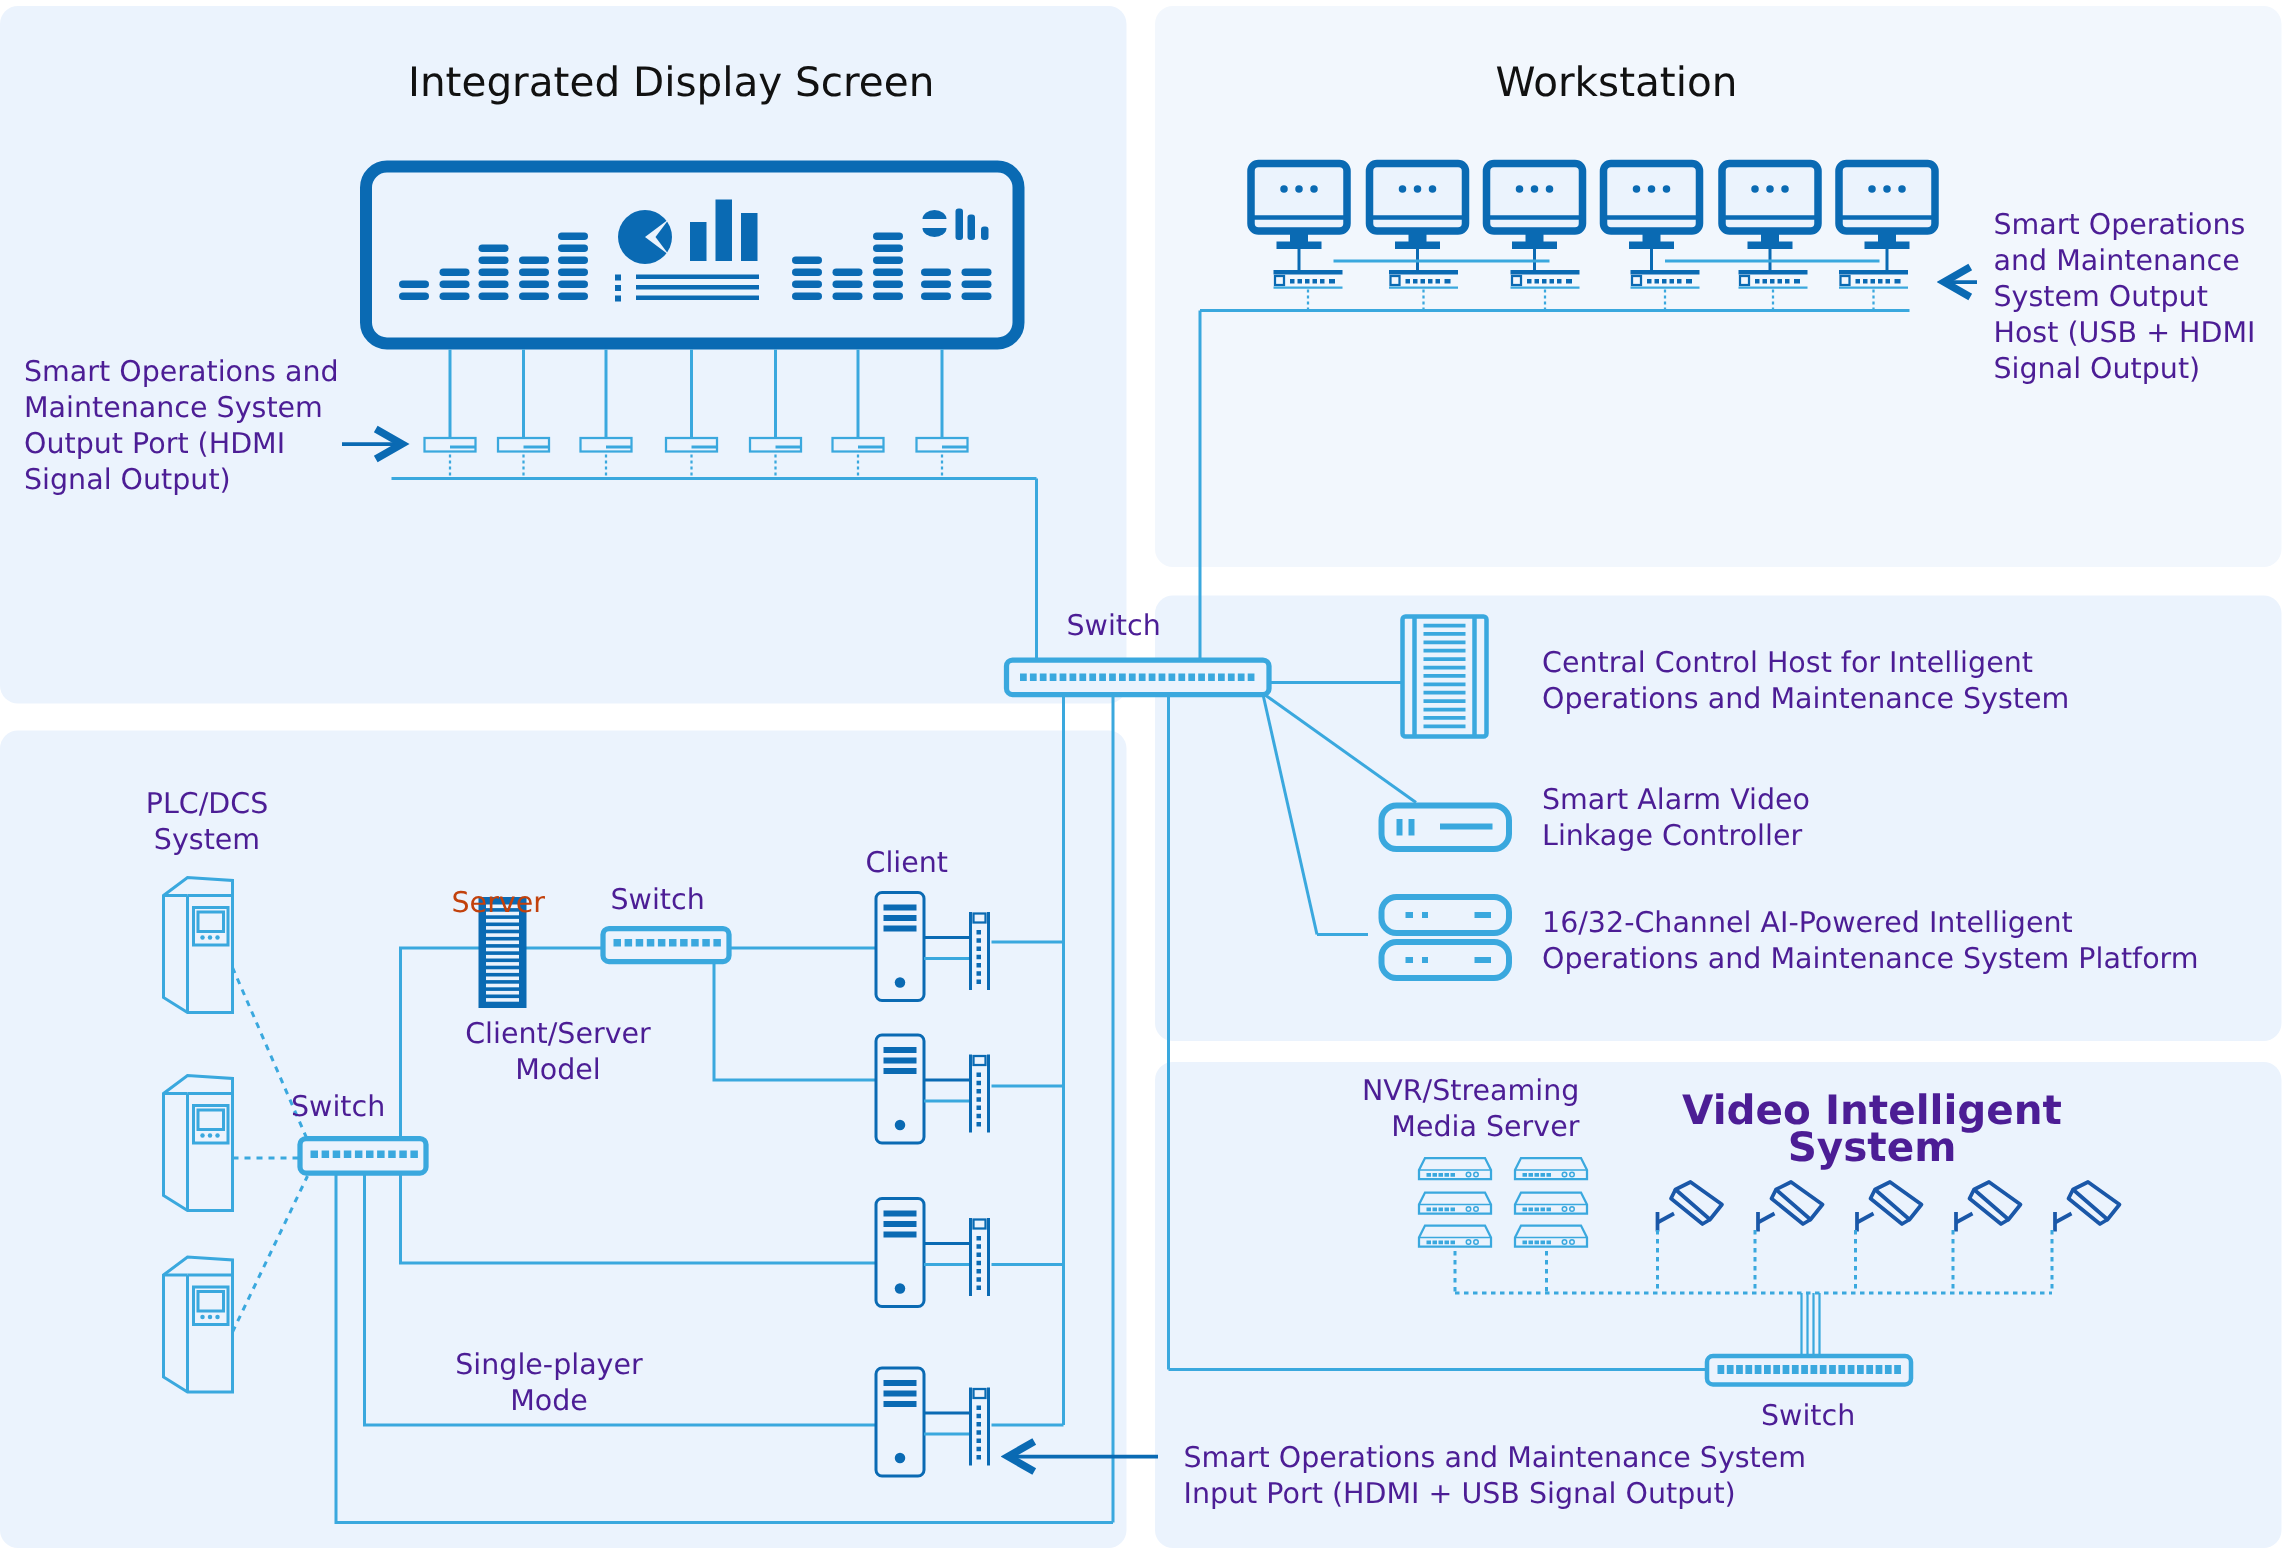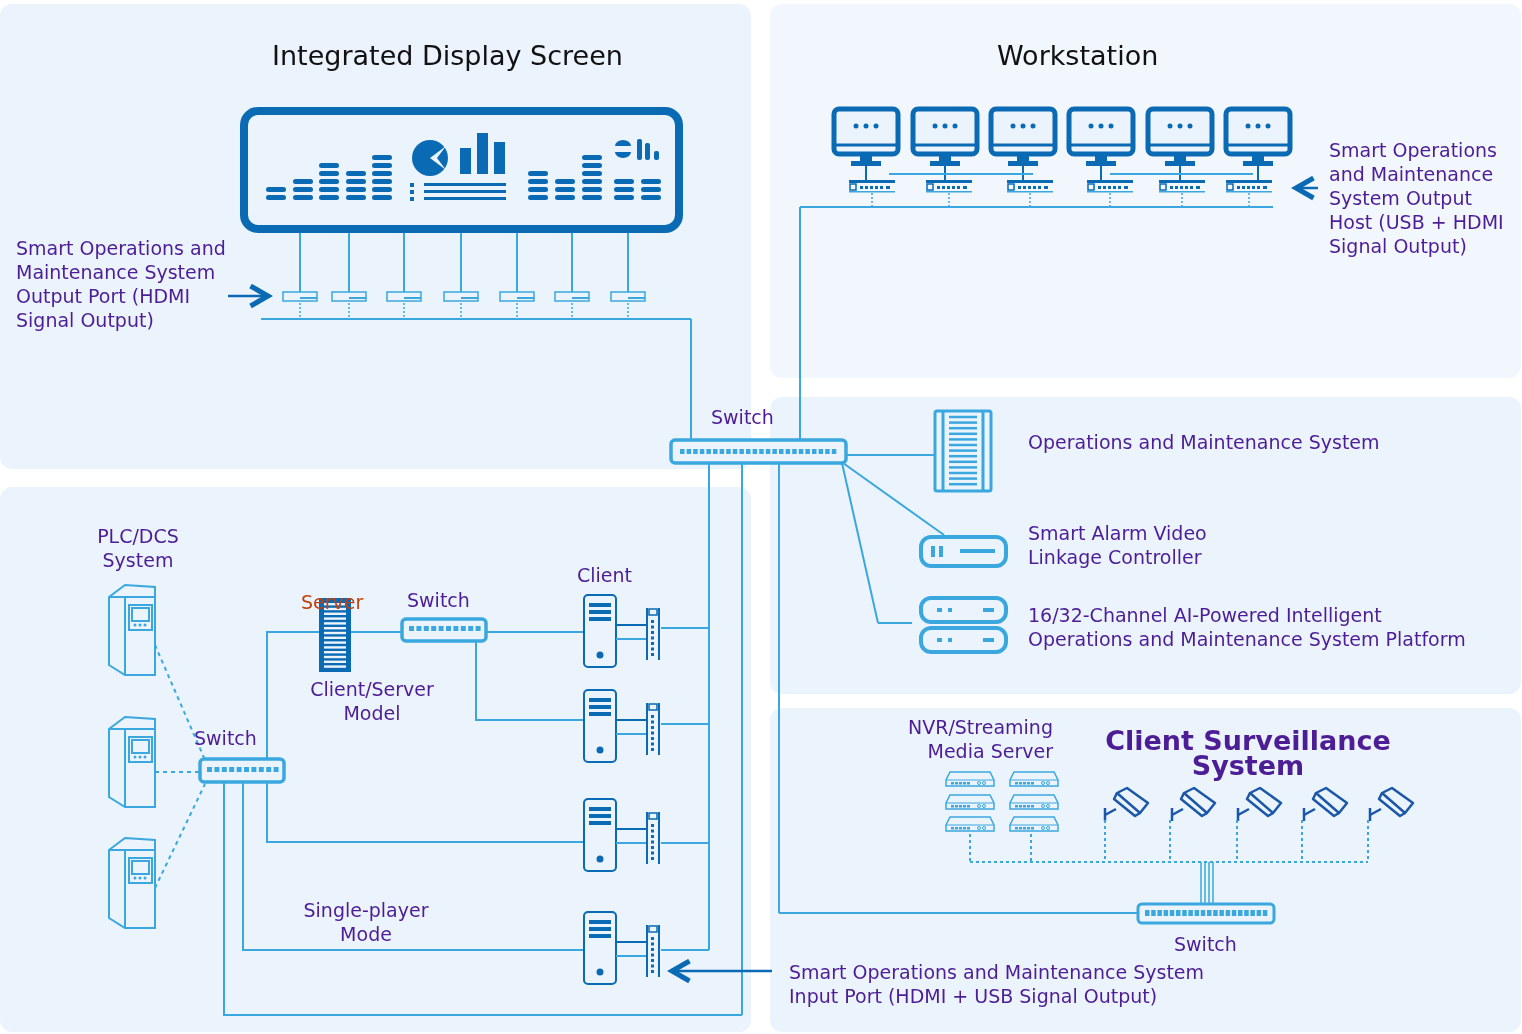--- a/index.html
+++ b/index.html
@@ -706,6 +706,7 @@
 
 <div class="lbl" style="left:711px;top:405px;">Switch</div>
 <div class="lbl" style="left:1028px;top:430px;">
+  <div>Central Control Host for Intelligent</div>
   <div>Operations and Maintenance System</div>
 </div>
 <div class="lbl" style="left:1028px;top:521px;">

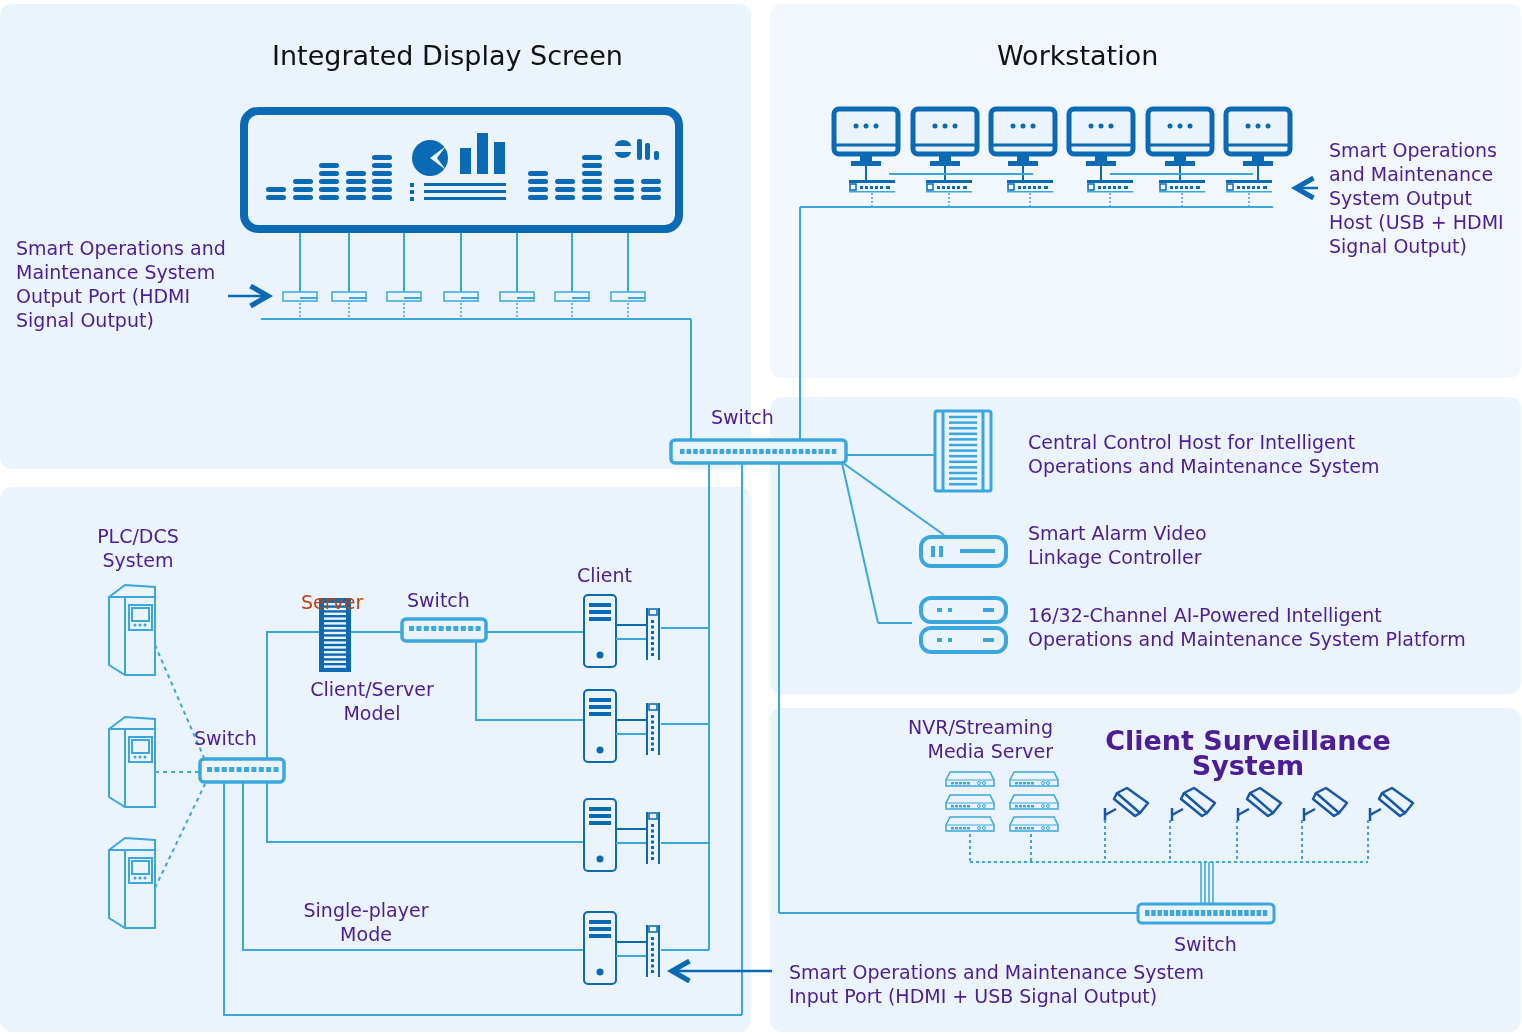--- a/index.html
+++ b/index.html
@@ -740,7 +740,7 @@
   <div>Media Server</div>
 </div>
 <div class="lbl center bold" style="left:1098px;top:728px;width:300px;">
-  <div>Client Surveillance</div>
+  <div>Video Intelligent</div>
   <div>System</div>
 </div>
 <div class="lbl" style="left:1174px;top:932px;">Switch</div>

